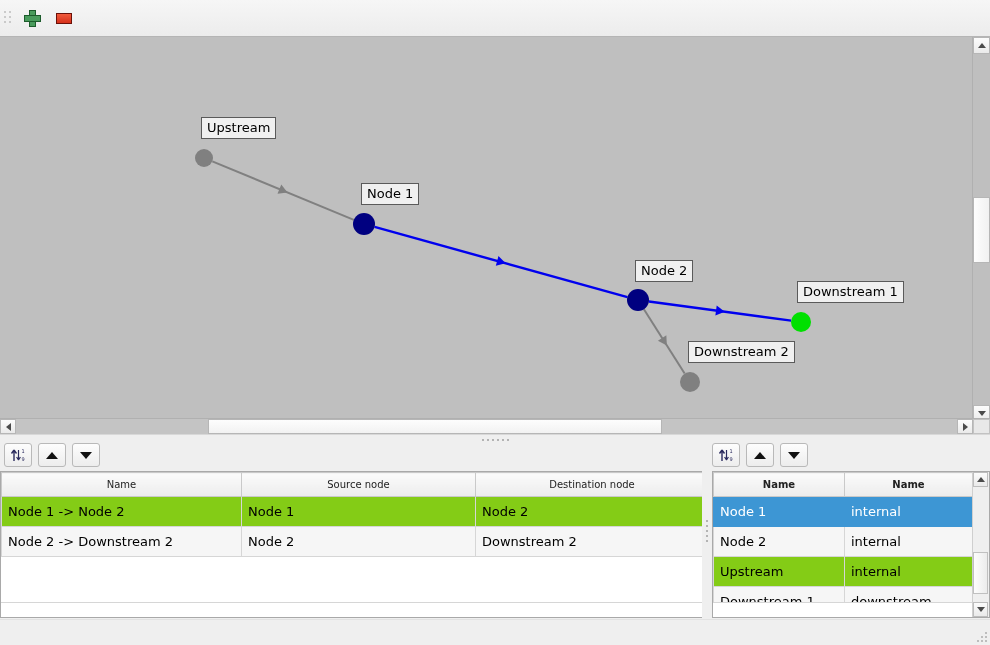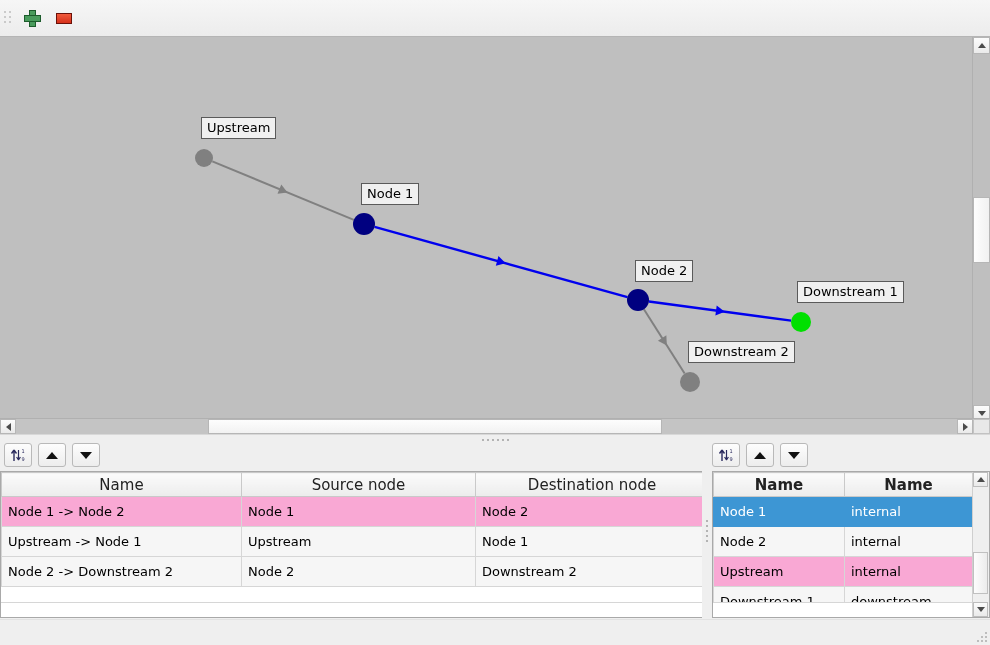--- a/index.html
+++ b/index.html
@@ -125,7 +125,7 @@
   table.grid th {
     background: linear-gradient(#fbfbfb,#ececec);
     border: 1px solid #c9c9c9;
-    height: 23px; font-weight: normal; font-size: 15px; color: #222;
+    height: 23px; font-weight: normal; font-size: 10px; color: #222;
     padding: 0 4px;
   }
   table.grid.bold-head th { font-weight: bold; }

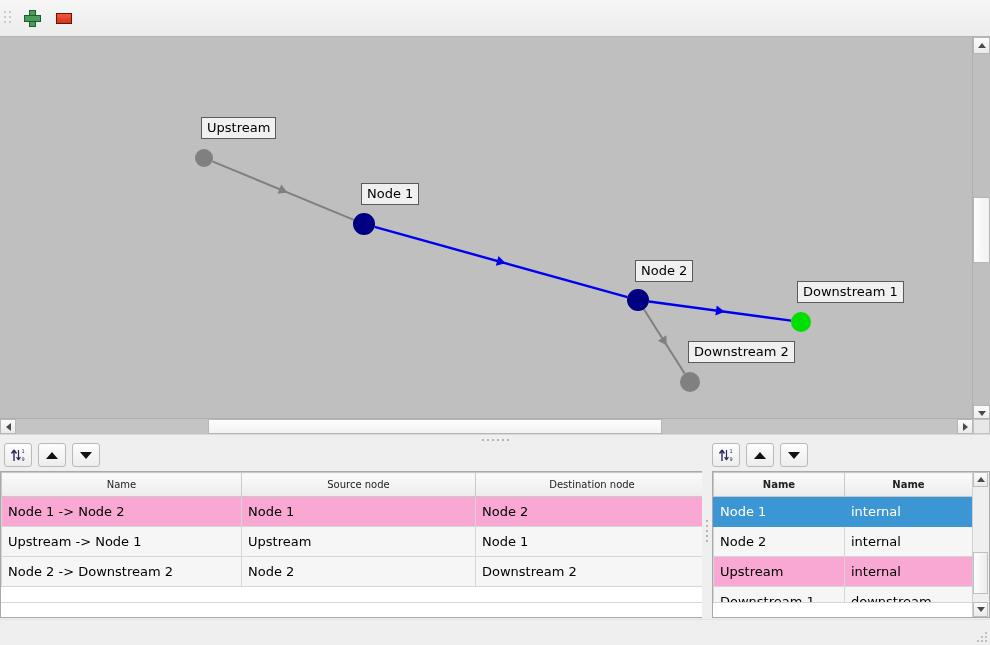--- a/index.html
+++ b/index.html
@@ -134,7 +134,7 @@
     height: 29px; font-size: 13px; padding: 0 6px;
     white-space: nowrap; overflow: hidden; text-overflow: ellipsis;
   }
-  table.grid tr.odd td { background: #f9a8d4; }
+  table.grid tr.odd td { background: #84cc16; }
   table.grid tr.even td { background: #f6f6f6; }
   table.grid tr.sel td { background: #3d96d4; color: #ffffff; border-color:#3d96d4;}
   .grid-wrap {

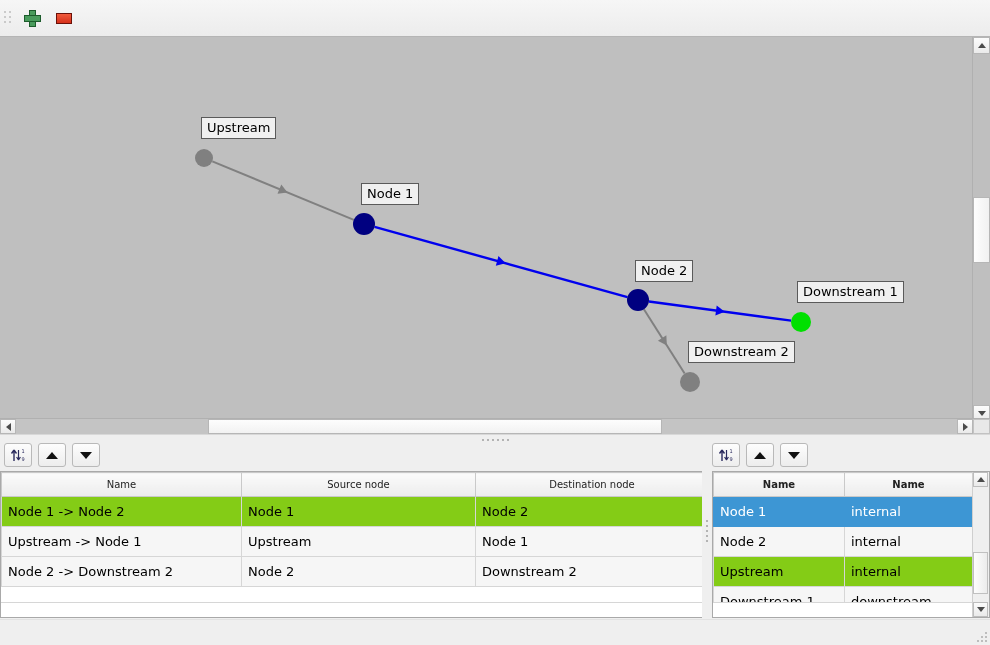--- a/index.html
+++ b/index.html
@@ -296,11 +296,6 @@
             <td>Node 2</td>
           </tr>
           <tr class="even">
-            <td>Upstream -&gt; Node 1</td>
-            <td>Upstream</td>
-            <td>Node 1</td>
-          </tr>
-          <tr class="even">
             <td>Node 2 -&gt; Downstream 2</td>
             <td>Node 2</td>
             <td>Downstream 2</td>

